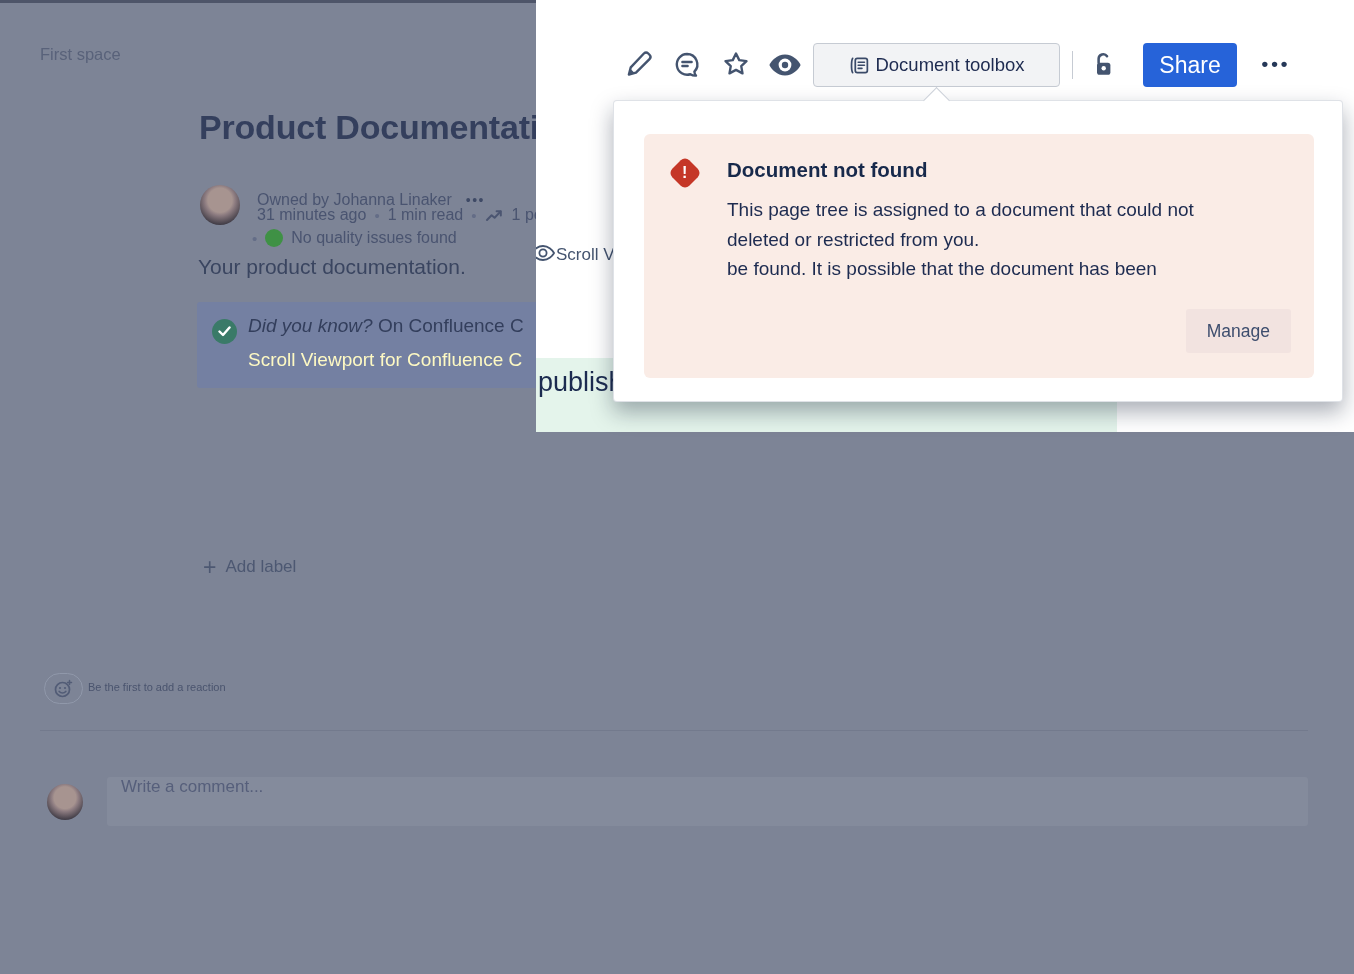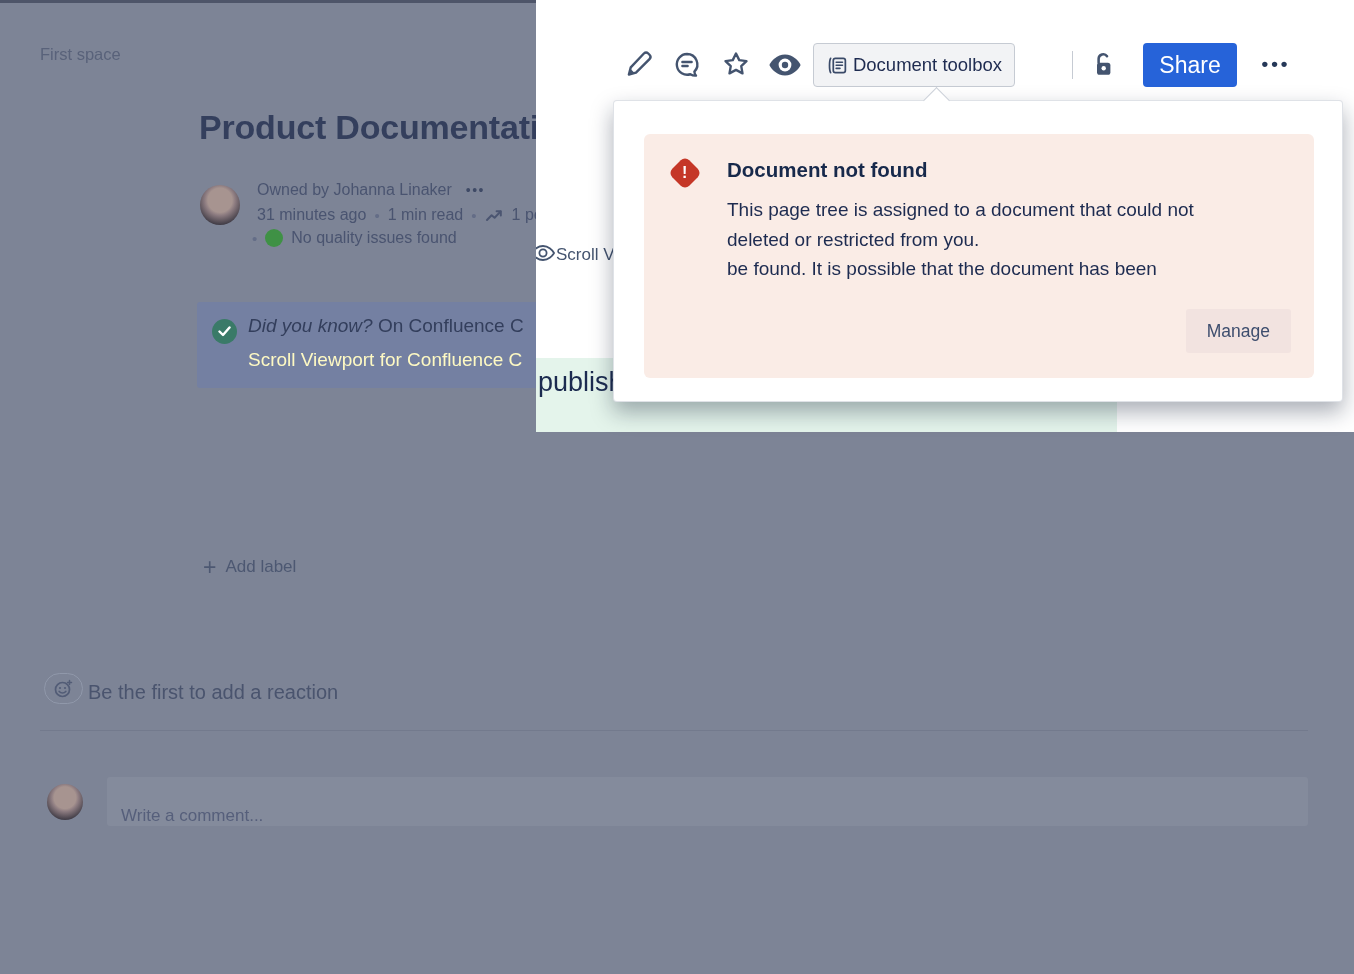--- a/index.html
+++ b/index.html
@@ -42,7 +42,7 @@
   
   .spotlight { position:absolute; left:536px; top:0; width:818px; height:432px; background:#FFFFFF; overflow:hidden; }
   .tb-icon { position:absolute; cursor:pointer; }
-  .dtb-button { position:absolute; left:277px; top:43px; width:202px; height:44px; background:#F2F3F5; border:1px solid #C6CBD3; border-radius:4px; display:flex; align-items:center; justify-content:center; gap:4px; cursor:pointer; }
+  .dtb-button { position:absolute; left:277px; top:43px; width:247px; height:44px; background:#F2F3F5; border:1px solid #C6CBD3; border-radius:4px; display:flex; align-items:center; justify-content:center; gap:4px; cursor:pointer; }
   .dtb-label { font-size:18.5px; color:#1E2B50; white-space:nowrap; }
   .tb-vdivider { position:absolute; left:536px; top:51px; width:1px; height:28px; background:#C6CBD3; }
   .share-button { position:absolute; left:607px; top:43px; width:94px; height:44px; background:#2663D9; border-radius:4px; color:#FFFFFF; font-size:23px; font-weight:500; display:flex; align-items:center; justify-content:center; cursor:pointer; }

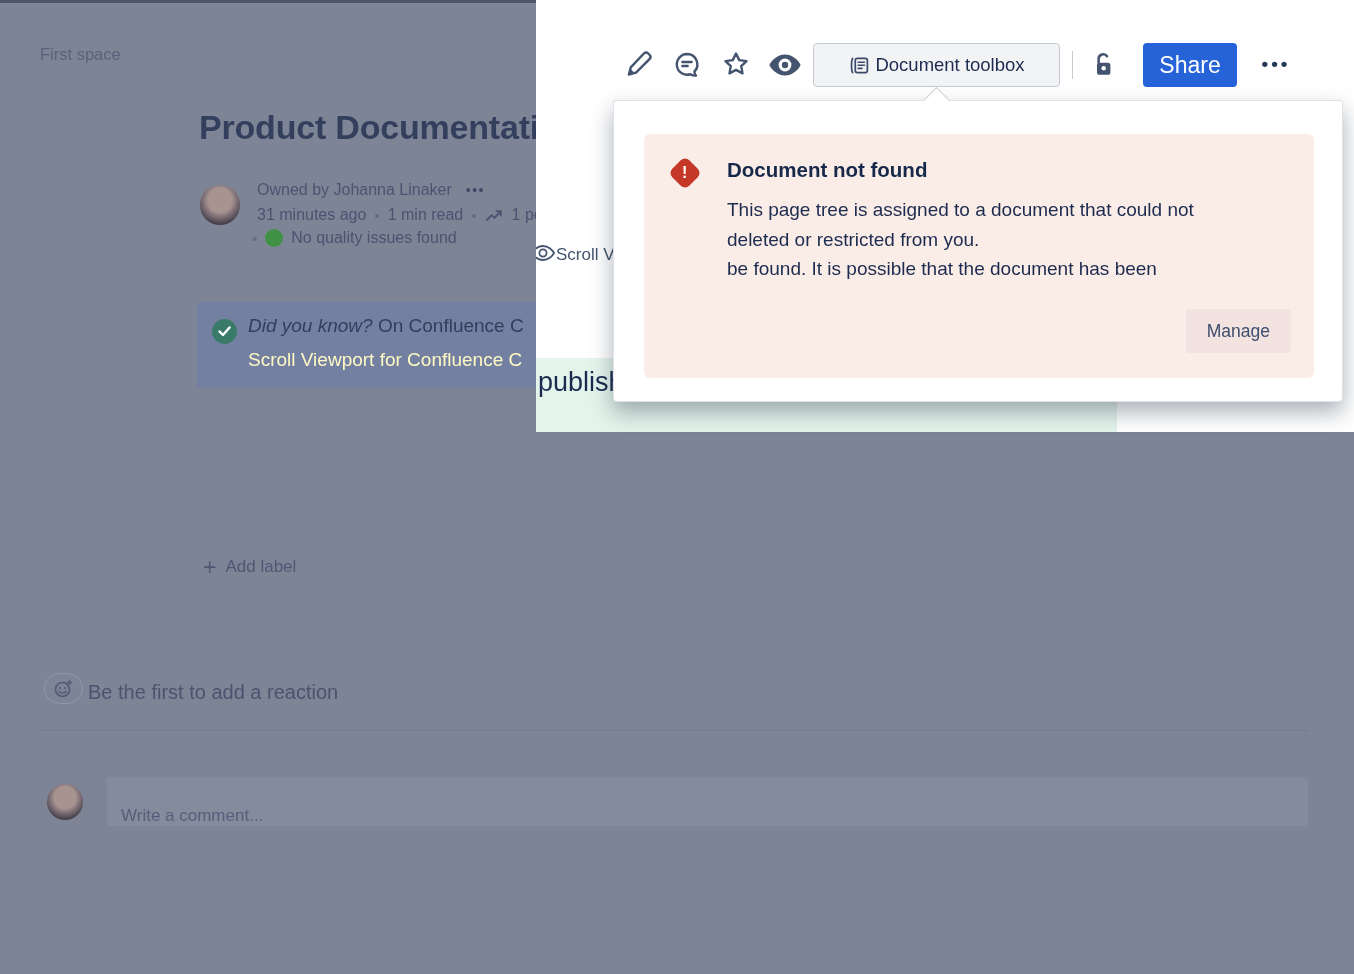--- a/index.html
+++ b/index.html
@@ -15,7 +15,7 @@
   .avatar { border-radius:50%; background:radial-gradient(circle at 50% 38%, #A79490 0 38%, #8C7B80 48%, #3E3A44 78%); }
   .byline-avatar { position:absolute; left:200px; top:185px; width:40px; height:40px; }
   .byline-line { position:absolute; left:257px; font-size:16px; color:#4A5470; white-space:nowrap; display:flex; align-items:center; gap:8px; }
-  .byline-1 { top:181px;align-items:center; }
+  .byline-1 { top:191px;align-items:center; }
   .byline-2 { top:206px; }
   .byline-3 { top:229px; left:252px; }
   .owner-more { letter-spacing:1.5px; font-size:14px; color:#3F4A66; margin-left:6px; }

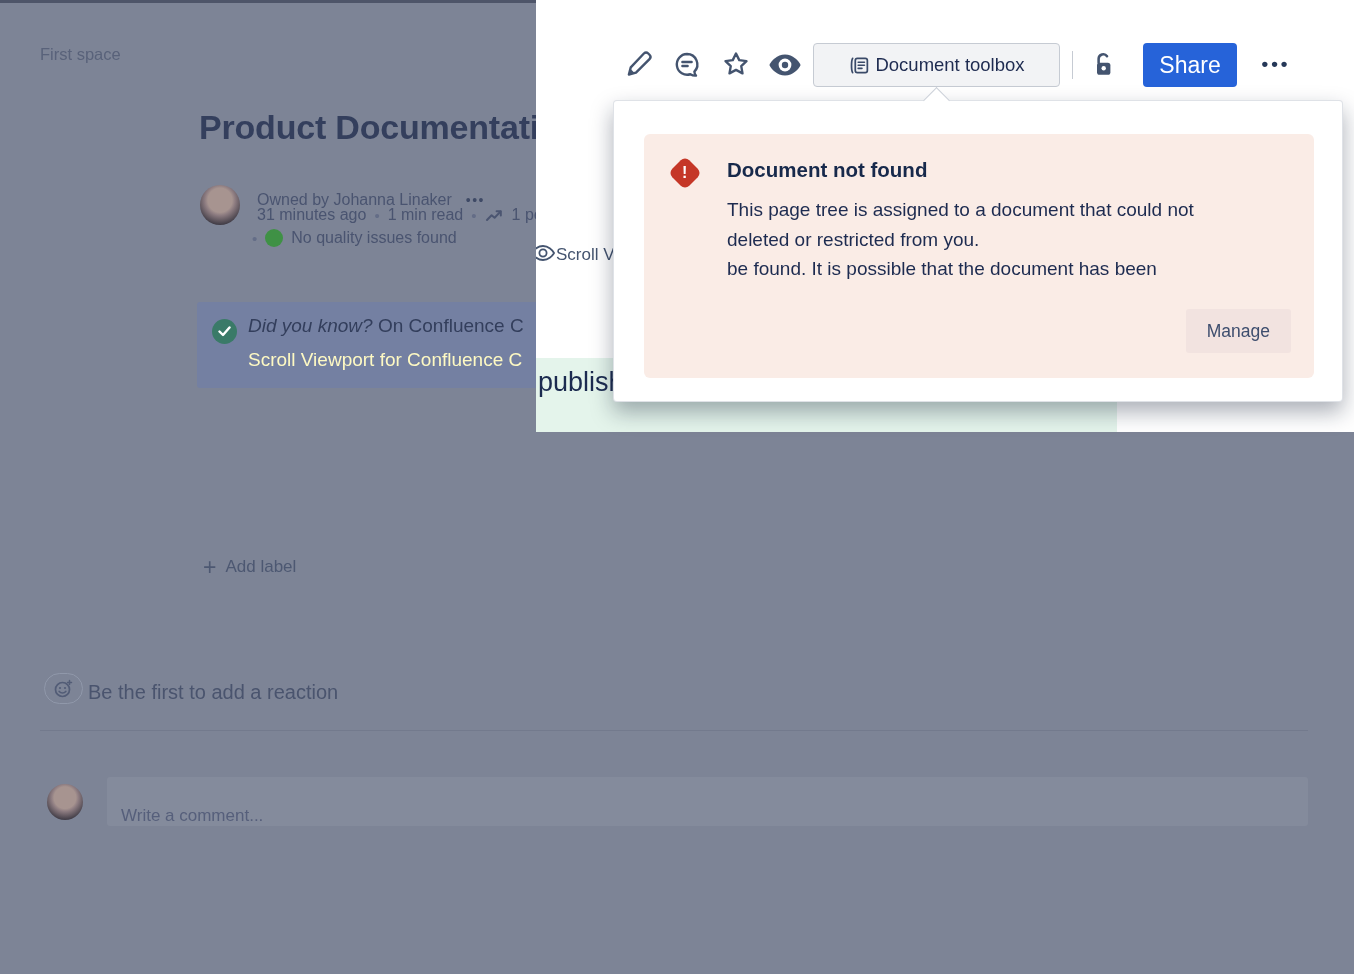--- a/index.html
+++ b/index.html
@@ -95,6 +95,7 @@
       <span>No quality issues found</span>
     </div>
 
+    <div class="intro-text">Your product documentation.</div>
 
     <div class="info-panel">
       <span class="check-circle">

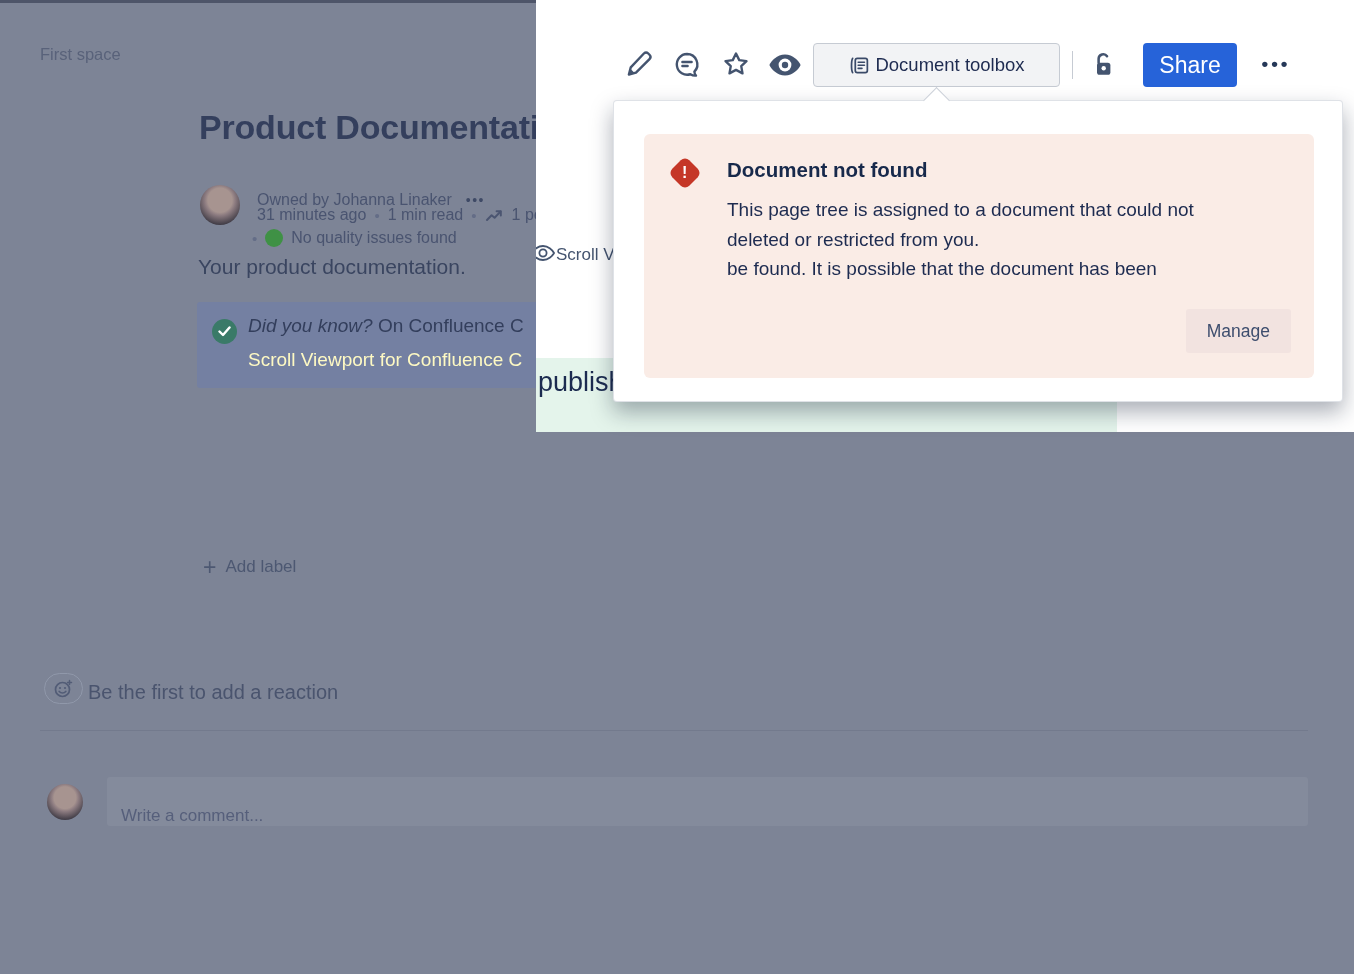--- a/index.html
+++ b/index.html
@@ -33,7 +33,7 @@
   .add-label-text { font-size:17px; }
 
   .reaction-pill { position:absolute; left:44px; top:673px; width:39px; height:31px; border:1.5px solid #9098AA; border-radius:16px; display:flex; align-items:center; justify-content:center; }
-  .reaction-text { position:absolute; left:88px; top:681px; font-size:20px; color:#4A546E; white-space:nowrap; }
+  .reaction-text { position:absolute; left:88px; top:681px; font-size:11px; color:#4A546E; white-space:nowrap; }
   .bottom-divider { position:absolute; left:40px; top:730px; width:1268px; height:1px; background:#6E7589; opacity:.65; }
   .comment-avatar { position:absolute; left:47px; top:784px; width:36px; height:36px; }
   .comment-box { position:absolute; left:107px; top:777px; width:1201px; height:49px; background:rgba(255,255,255,0.06); border-radius:3px; display:flex; align-items:flex-end; }

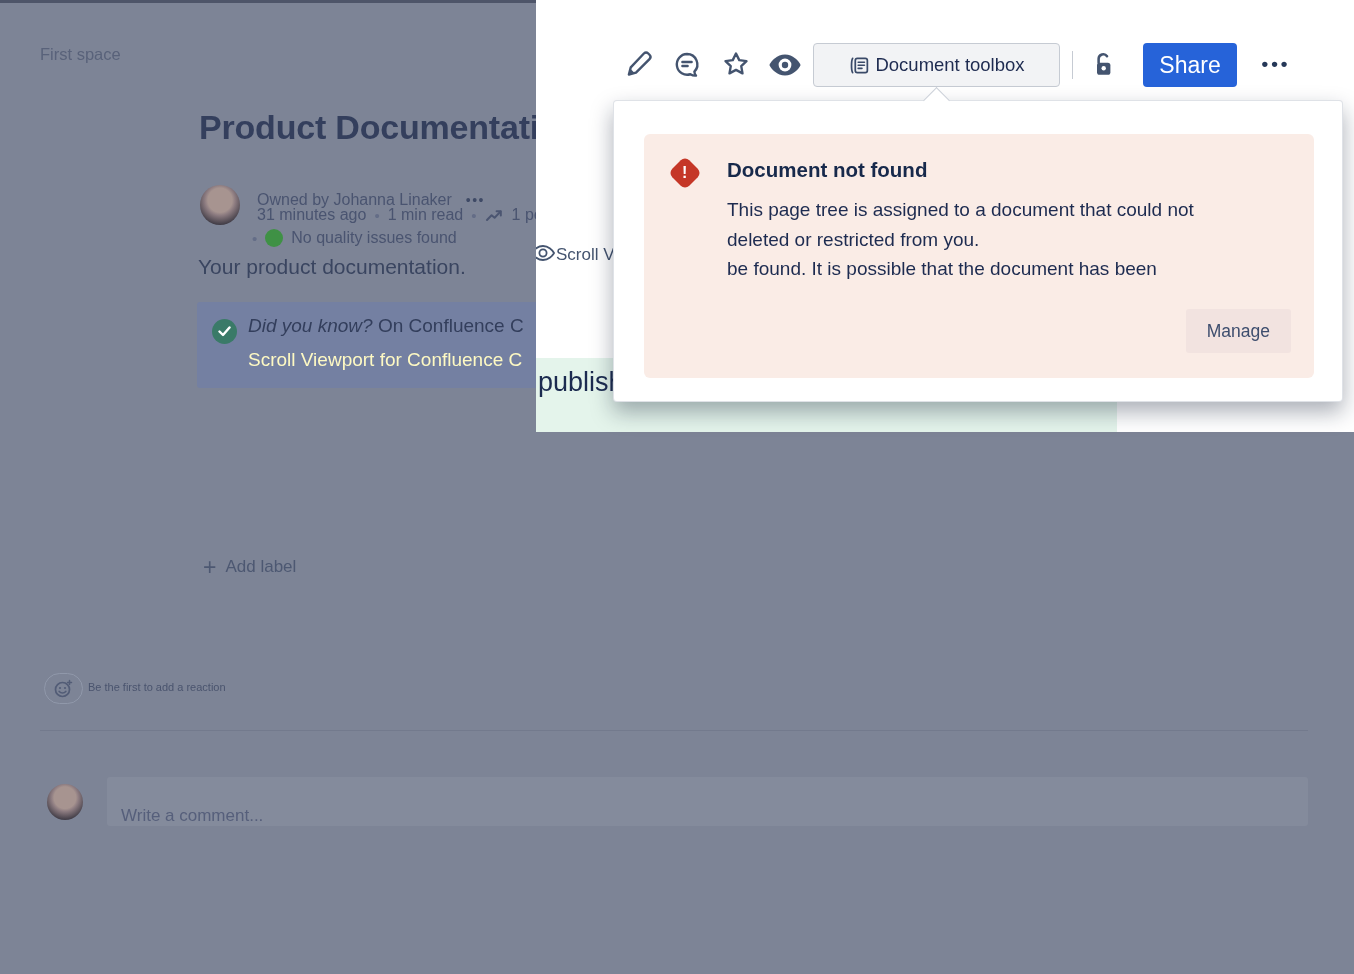--- a/index.html
+++ b/index.html
@@ -36,7 +36,7 @@
   .reaction-text { position:absolute; left:88px; top:681px; font-size:11px; color:#4A546E; white-space:nowrap; }
   .bottom-divider { position:absolute; left:40px; top:730px; width:1268px; height:1px; background:#6E7589; opacity:.65; }
   .comment-avatar { position:absolute; left:47px; top:784px; width:36px; height:36px; }
-  .comment-box { position:absolute; left:107px; top:777px; width:1201px; height:49px; background:rgba(255,255,255,0.06); border-radius:3px; display:flex; align-items:flex-end; }
+  .comment-box { position:absolute; left:107px; top:777px; width:1201px; height:49px; background:rgba(255,255,255,0.06); border-radius:3px; display:flex; align-items:flex-start; }
   .comment-placeholder { margin-left:14px; font-size:17px; color:#565F7B; }
 
   

